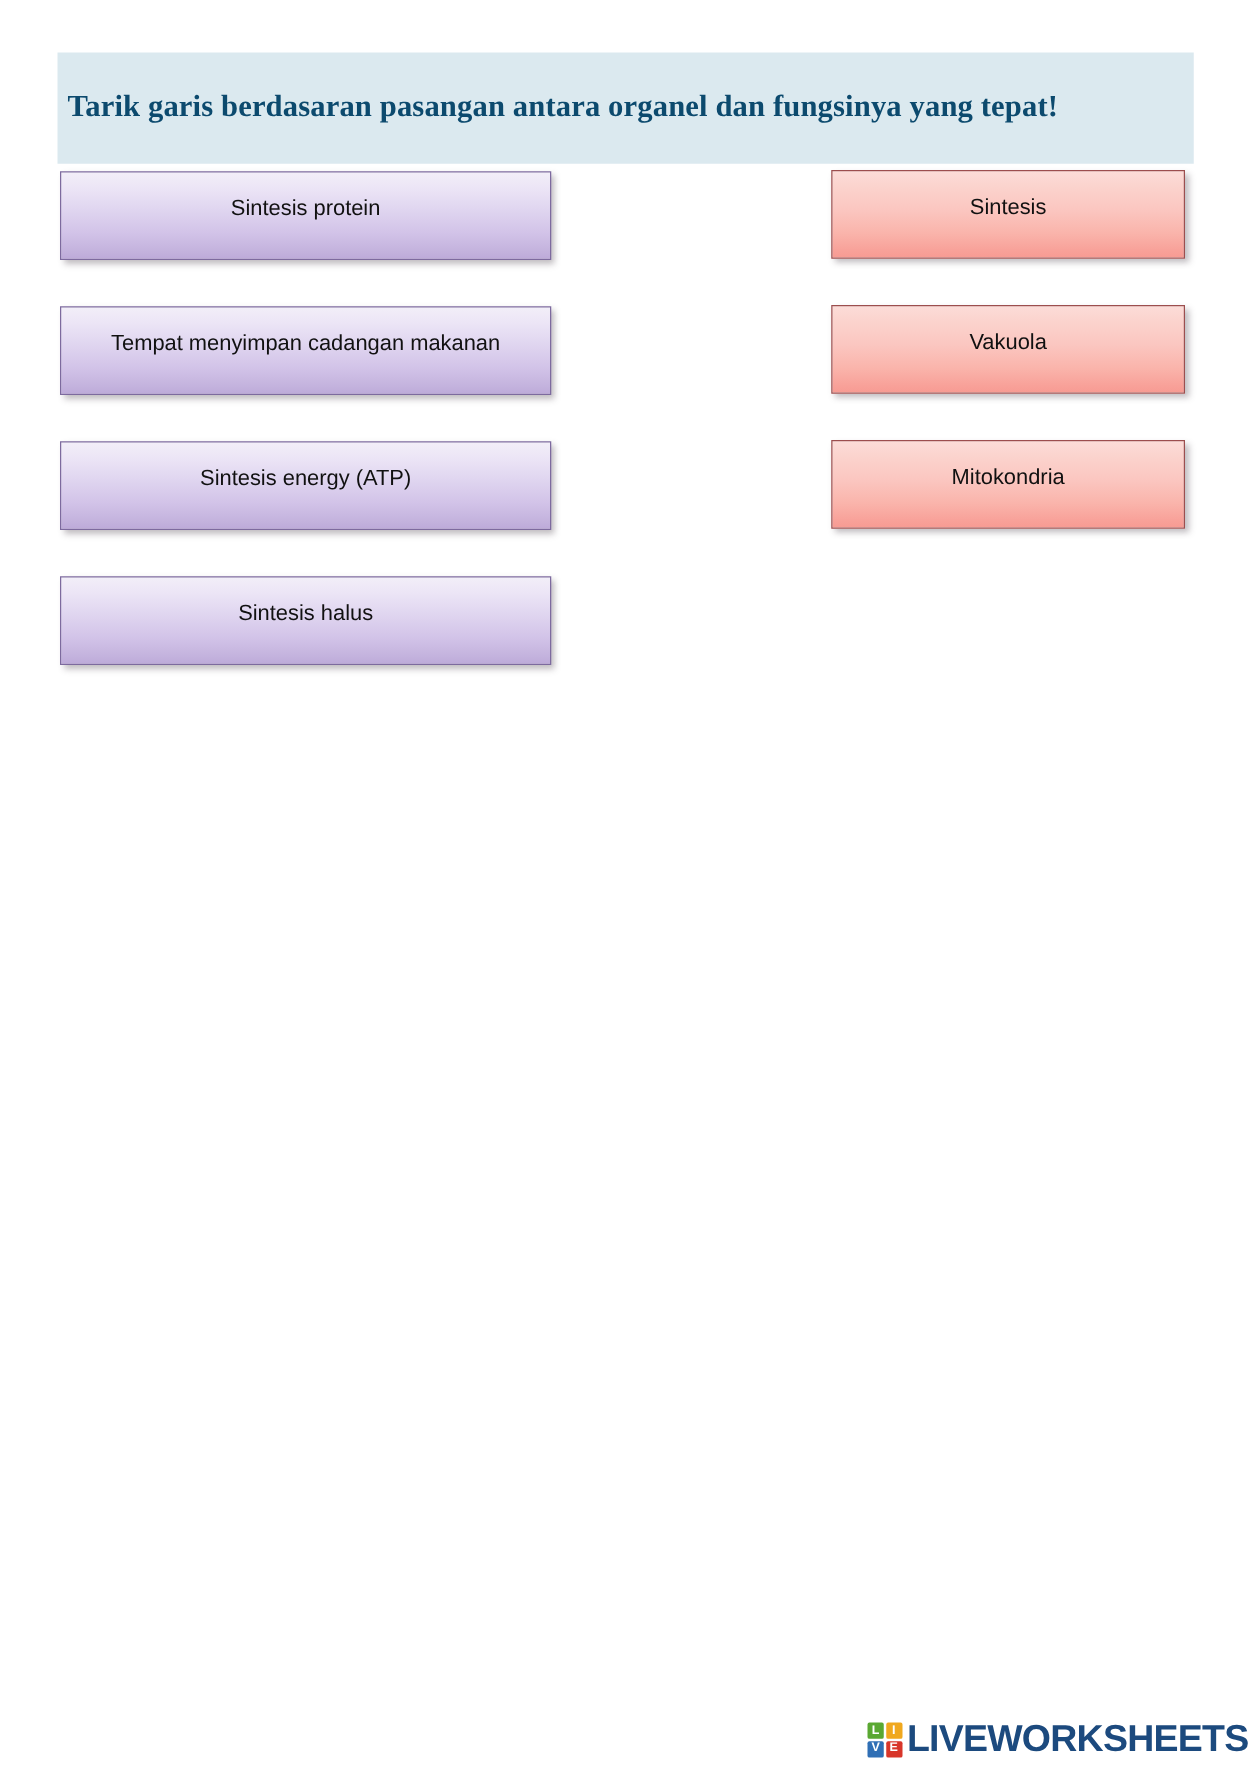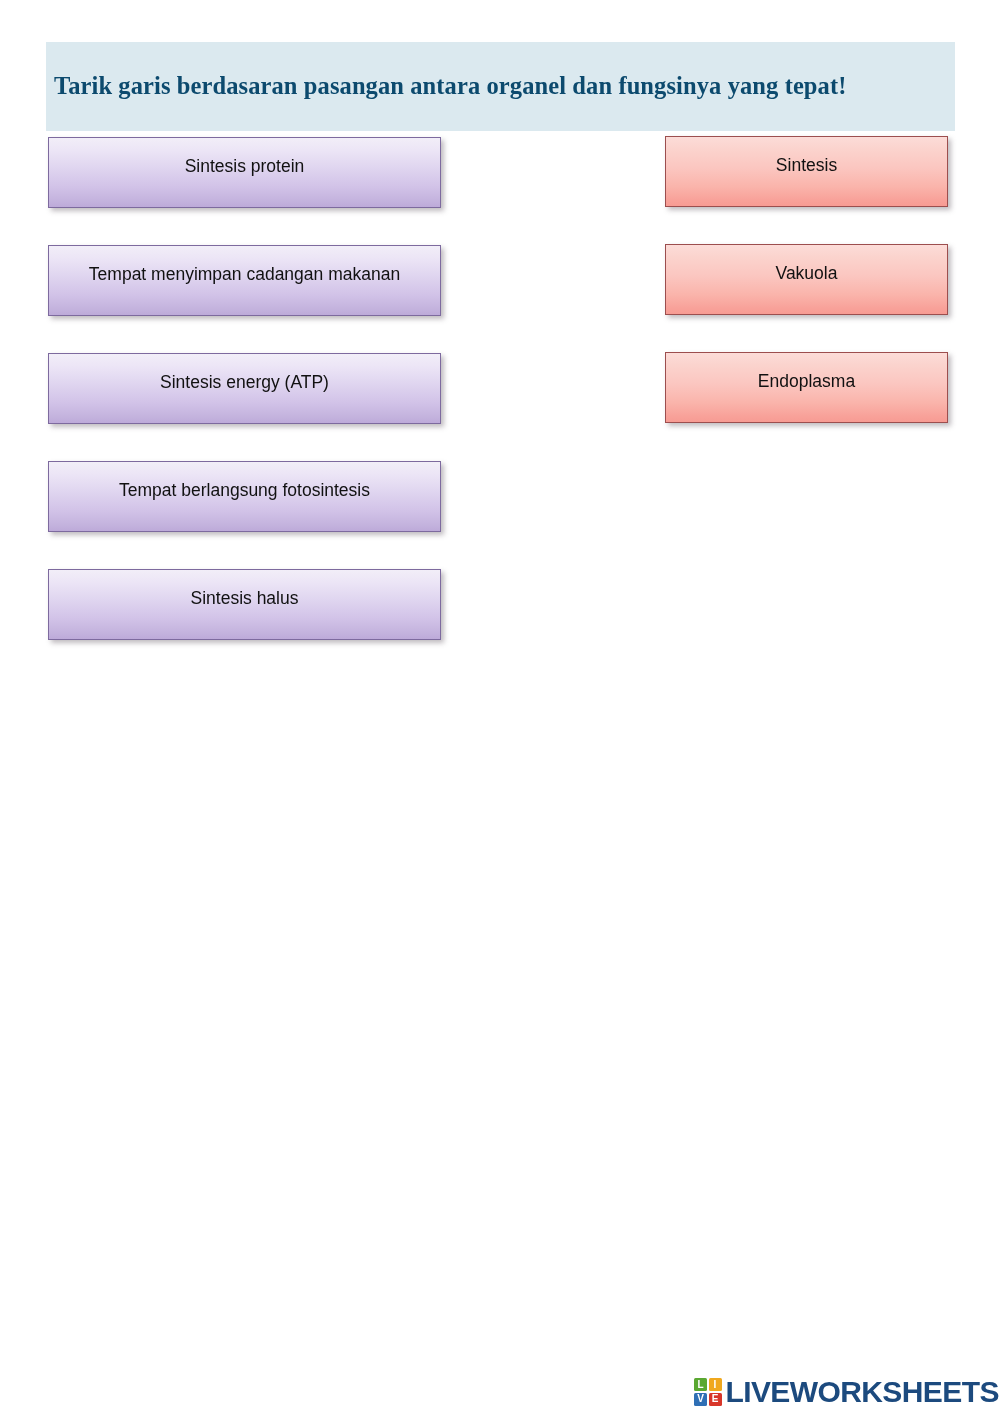--- a/index.html
+++ b/index.html
@@ -199,7 +199,7 @@
 
 
     <div class="opt-box opt-pink">
-      <div class="opt-label">Endoplasma</div>
+      <div class="opt-label">Mitokondria</div>
     </div>
 
   </div>

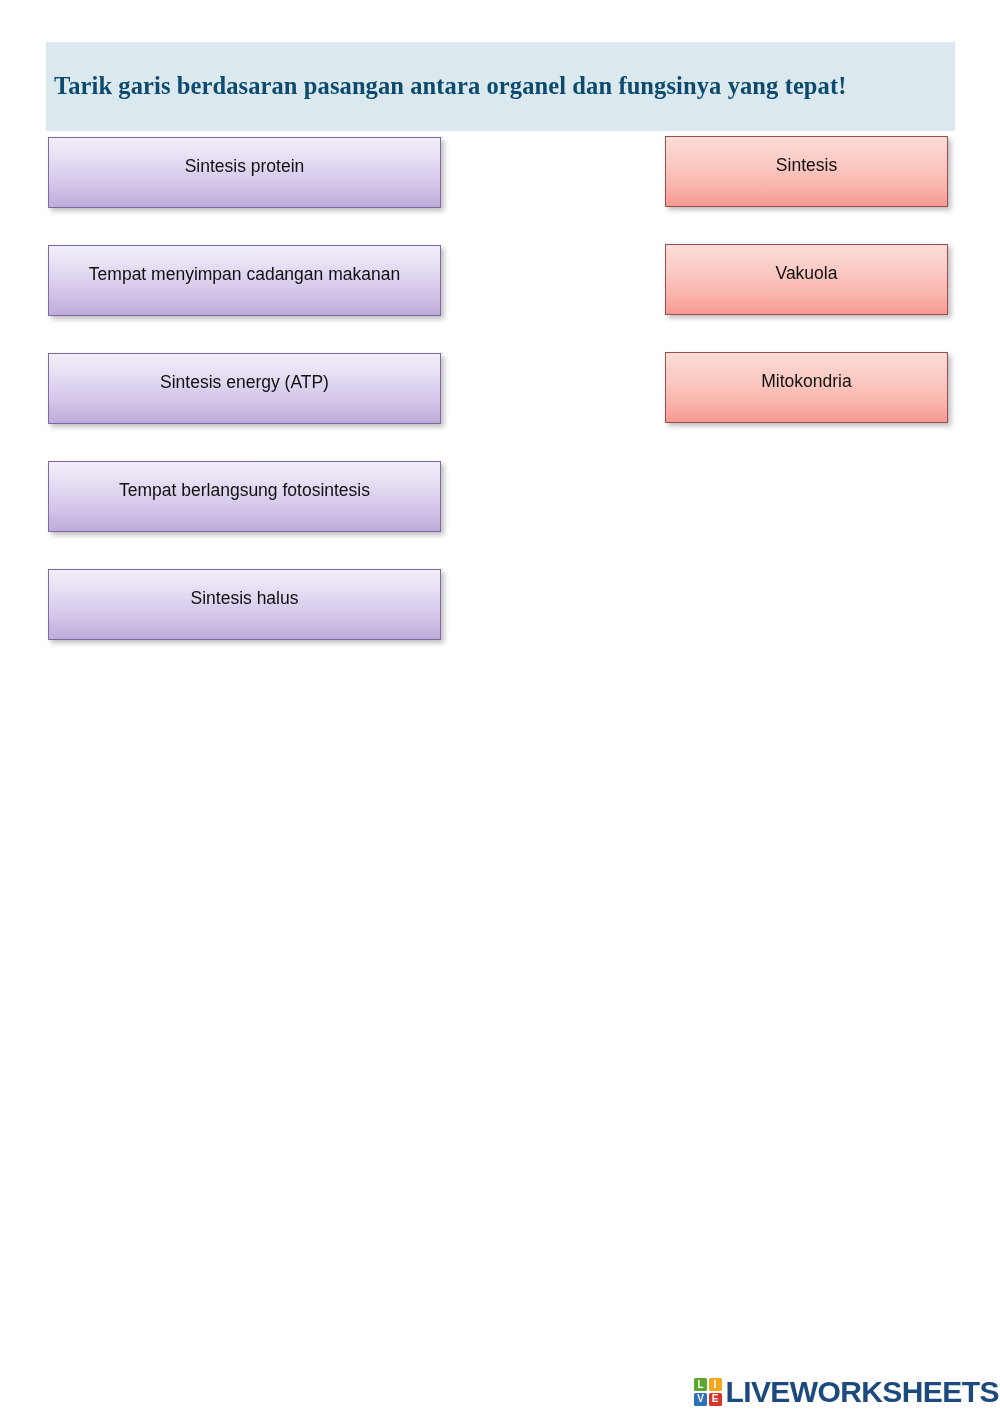--- a/index.html
+++ b/index.html
@@ -175,9 +175,6 @@
       <div class="opt-label">Sintesis energy (ATP)</div>
     </div>
 
-    <div class="opt-box opt-purple">
-      <div class="opt-label">Tempat berlangsung fotosintesis</div>
-    </div>
 
     <div class="opt-box opt-purple">
       <div class="opt-label">Sintesis halus</div>

